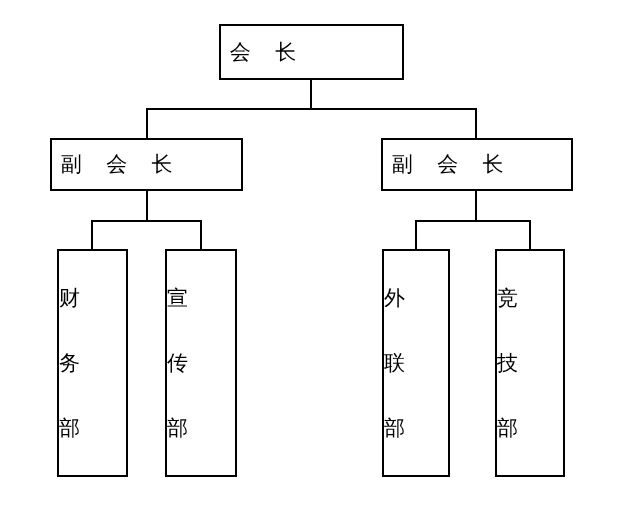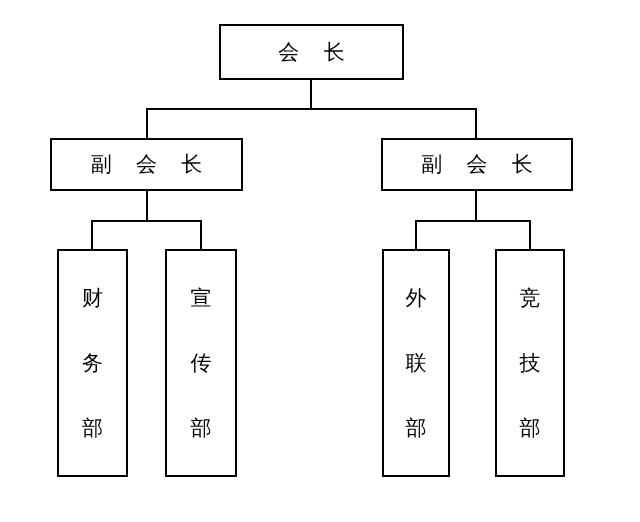--- a/index.html
+++ b/index.html
@@ -28,7 +28,6 @@
     background: #ffffff;
     display: flex;
     align-items: center;
-    justify-content: center;
   }
 
   

